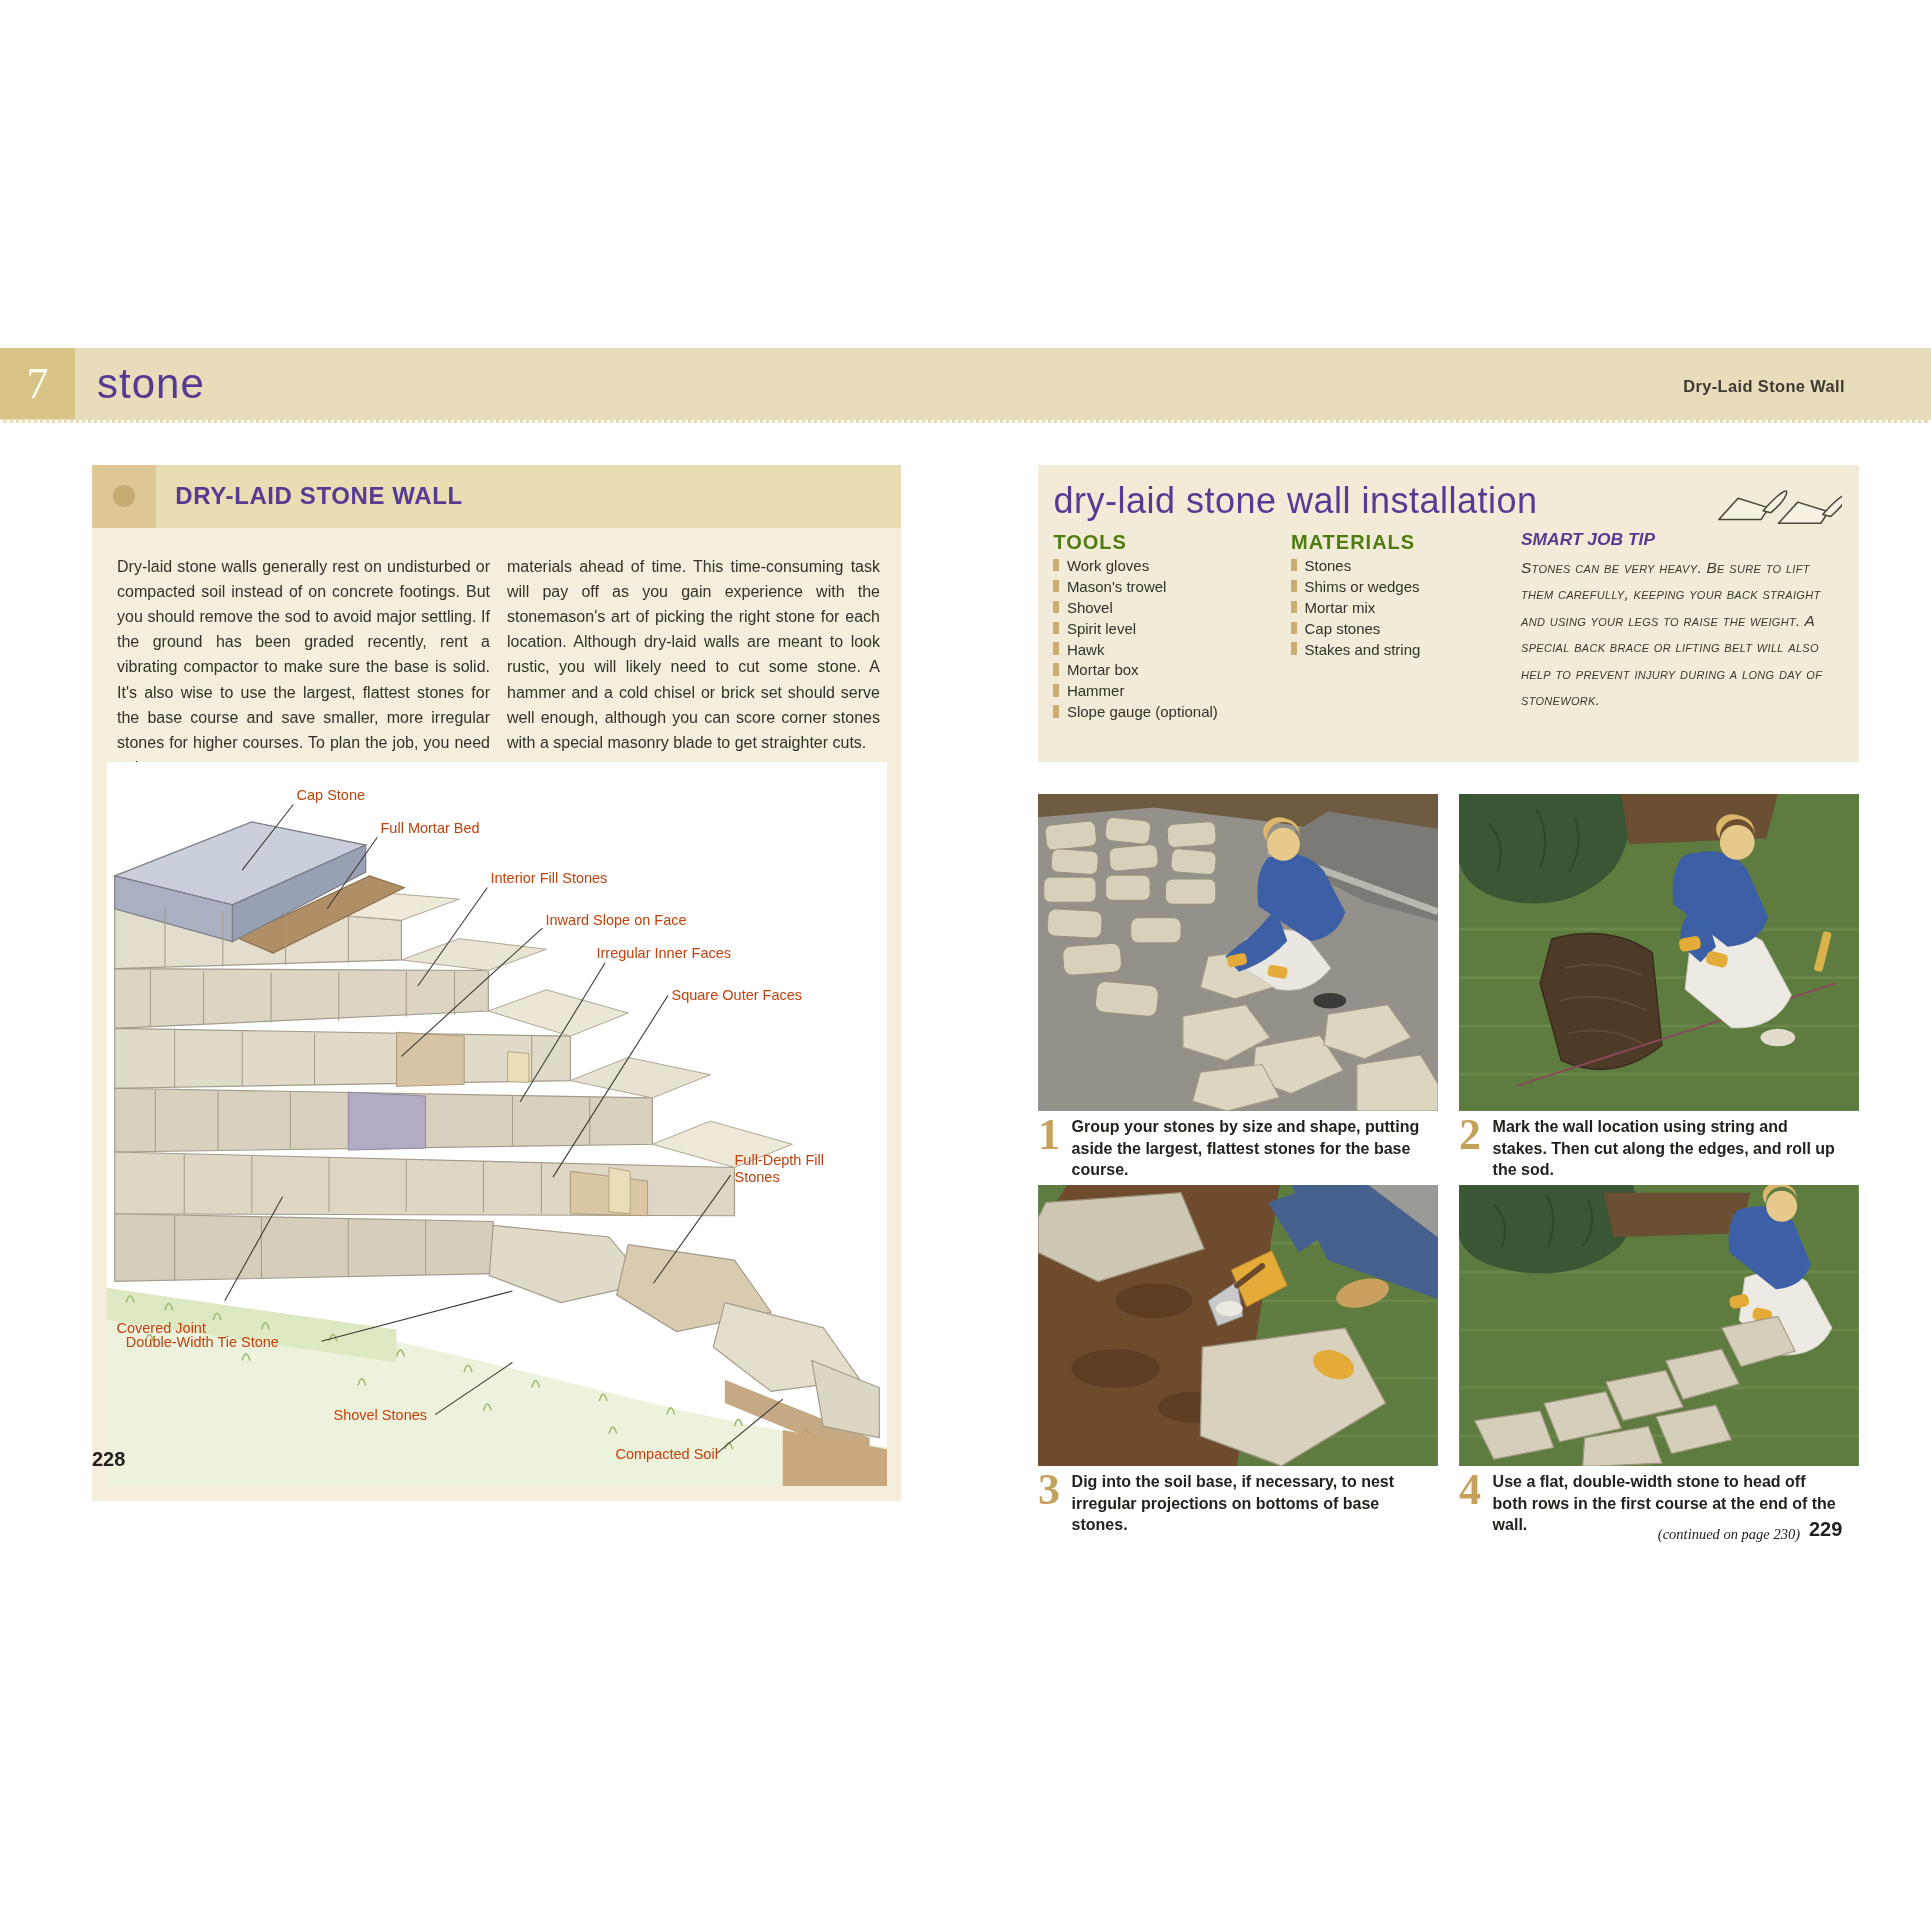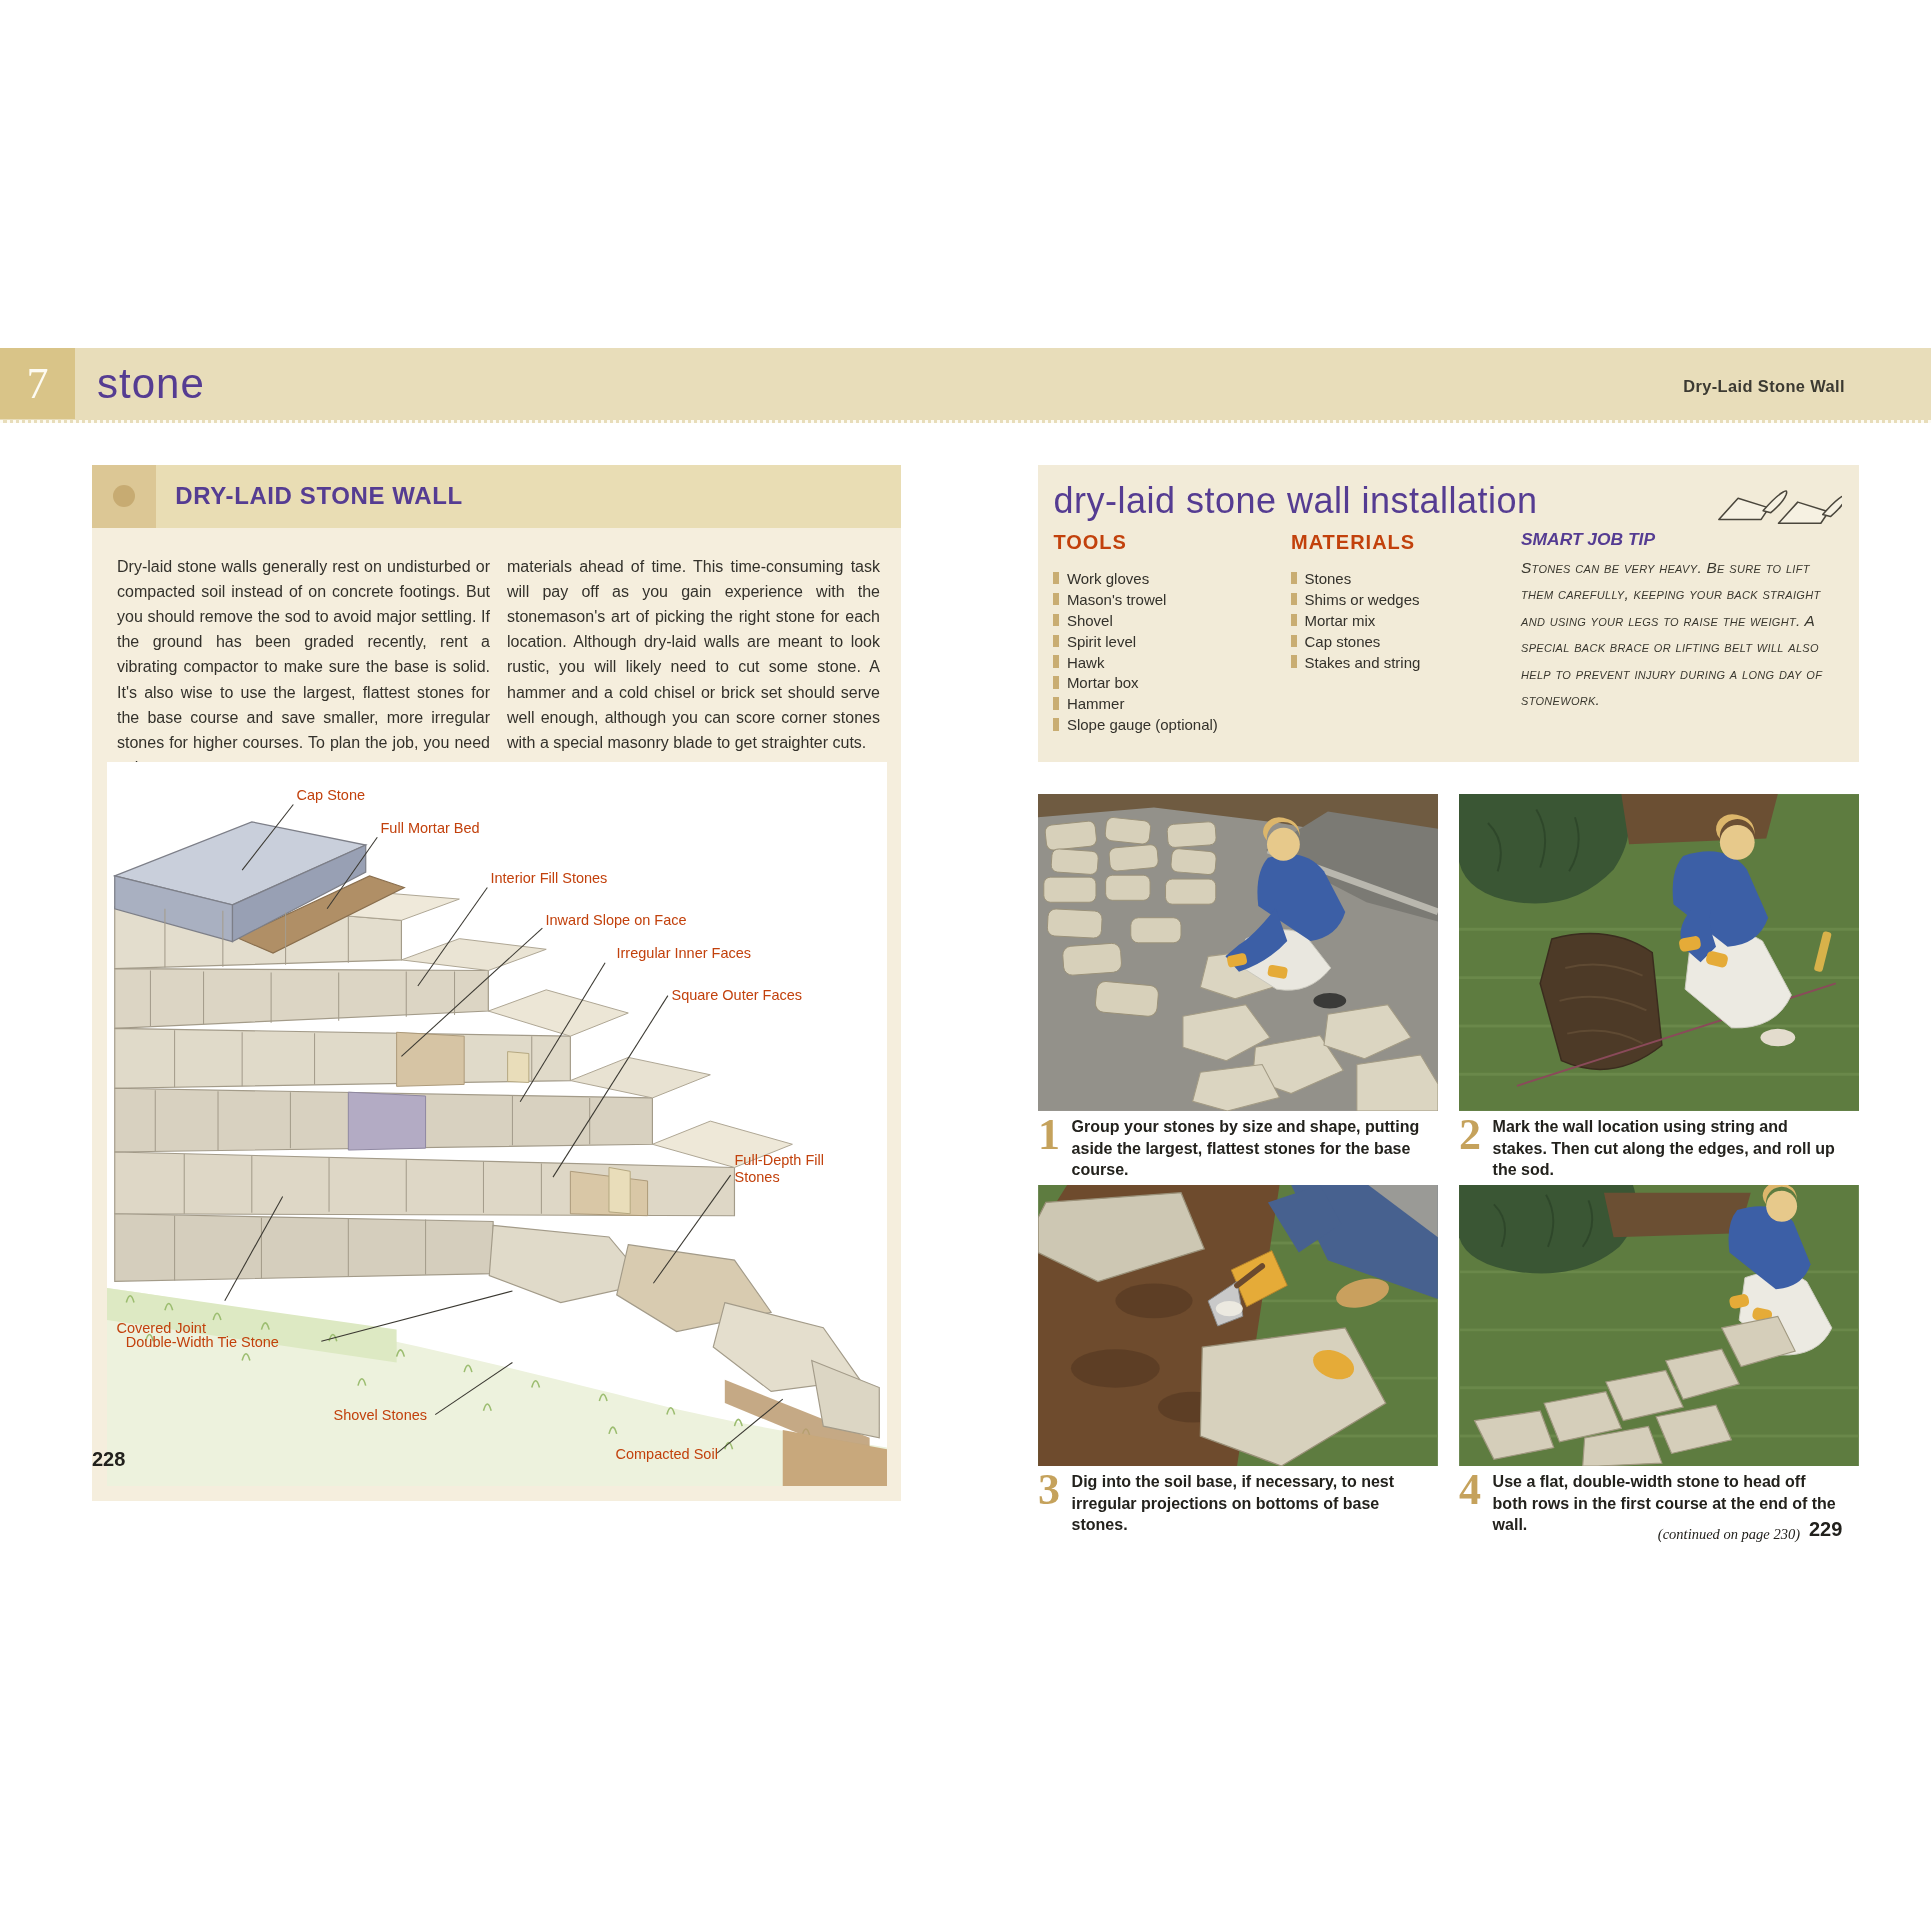--- a/index.html
+++ b/index.html
@@ -46,7 +46,7 @@
   .install-title{position:absolute;left:15.4px;top:15.4px;font-size:36px;color:#553c92;
                  letter-spacing:0.5px;}
   .trowel-icons{position:absolute;right:17.4px;top:9.7px;}
-  .col-heading{font-size:20px;font-weight:bold;color:#c2410c;letter-spacing:1px;margin-bottom:16px;}
+  .col-heading{font-size:20px;font-weight:bold;color:#4d7c0f;letter-spacing:1px;margin-bottom:3px;}
   .tip-heading{font-size:17.4px;font-weight:bold;font-style:italic;color:#553c92;margin-bottom:4.8px;}
   .tools-col{position:absolute;left:15.4px;top:66px;width:222px;}
   .materials-col{position:absolute;left:253px;top:66px;width:217px;}

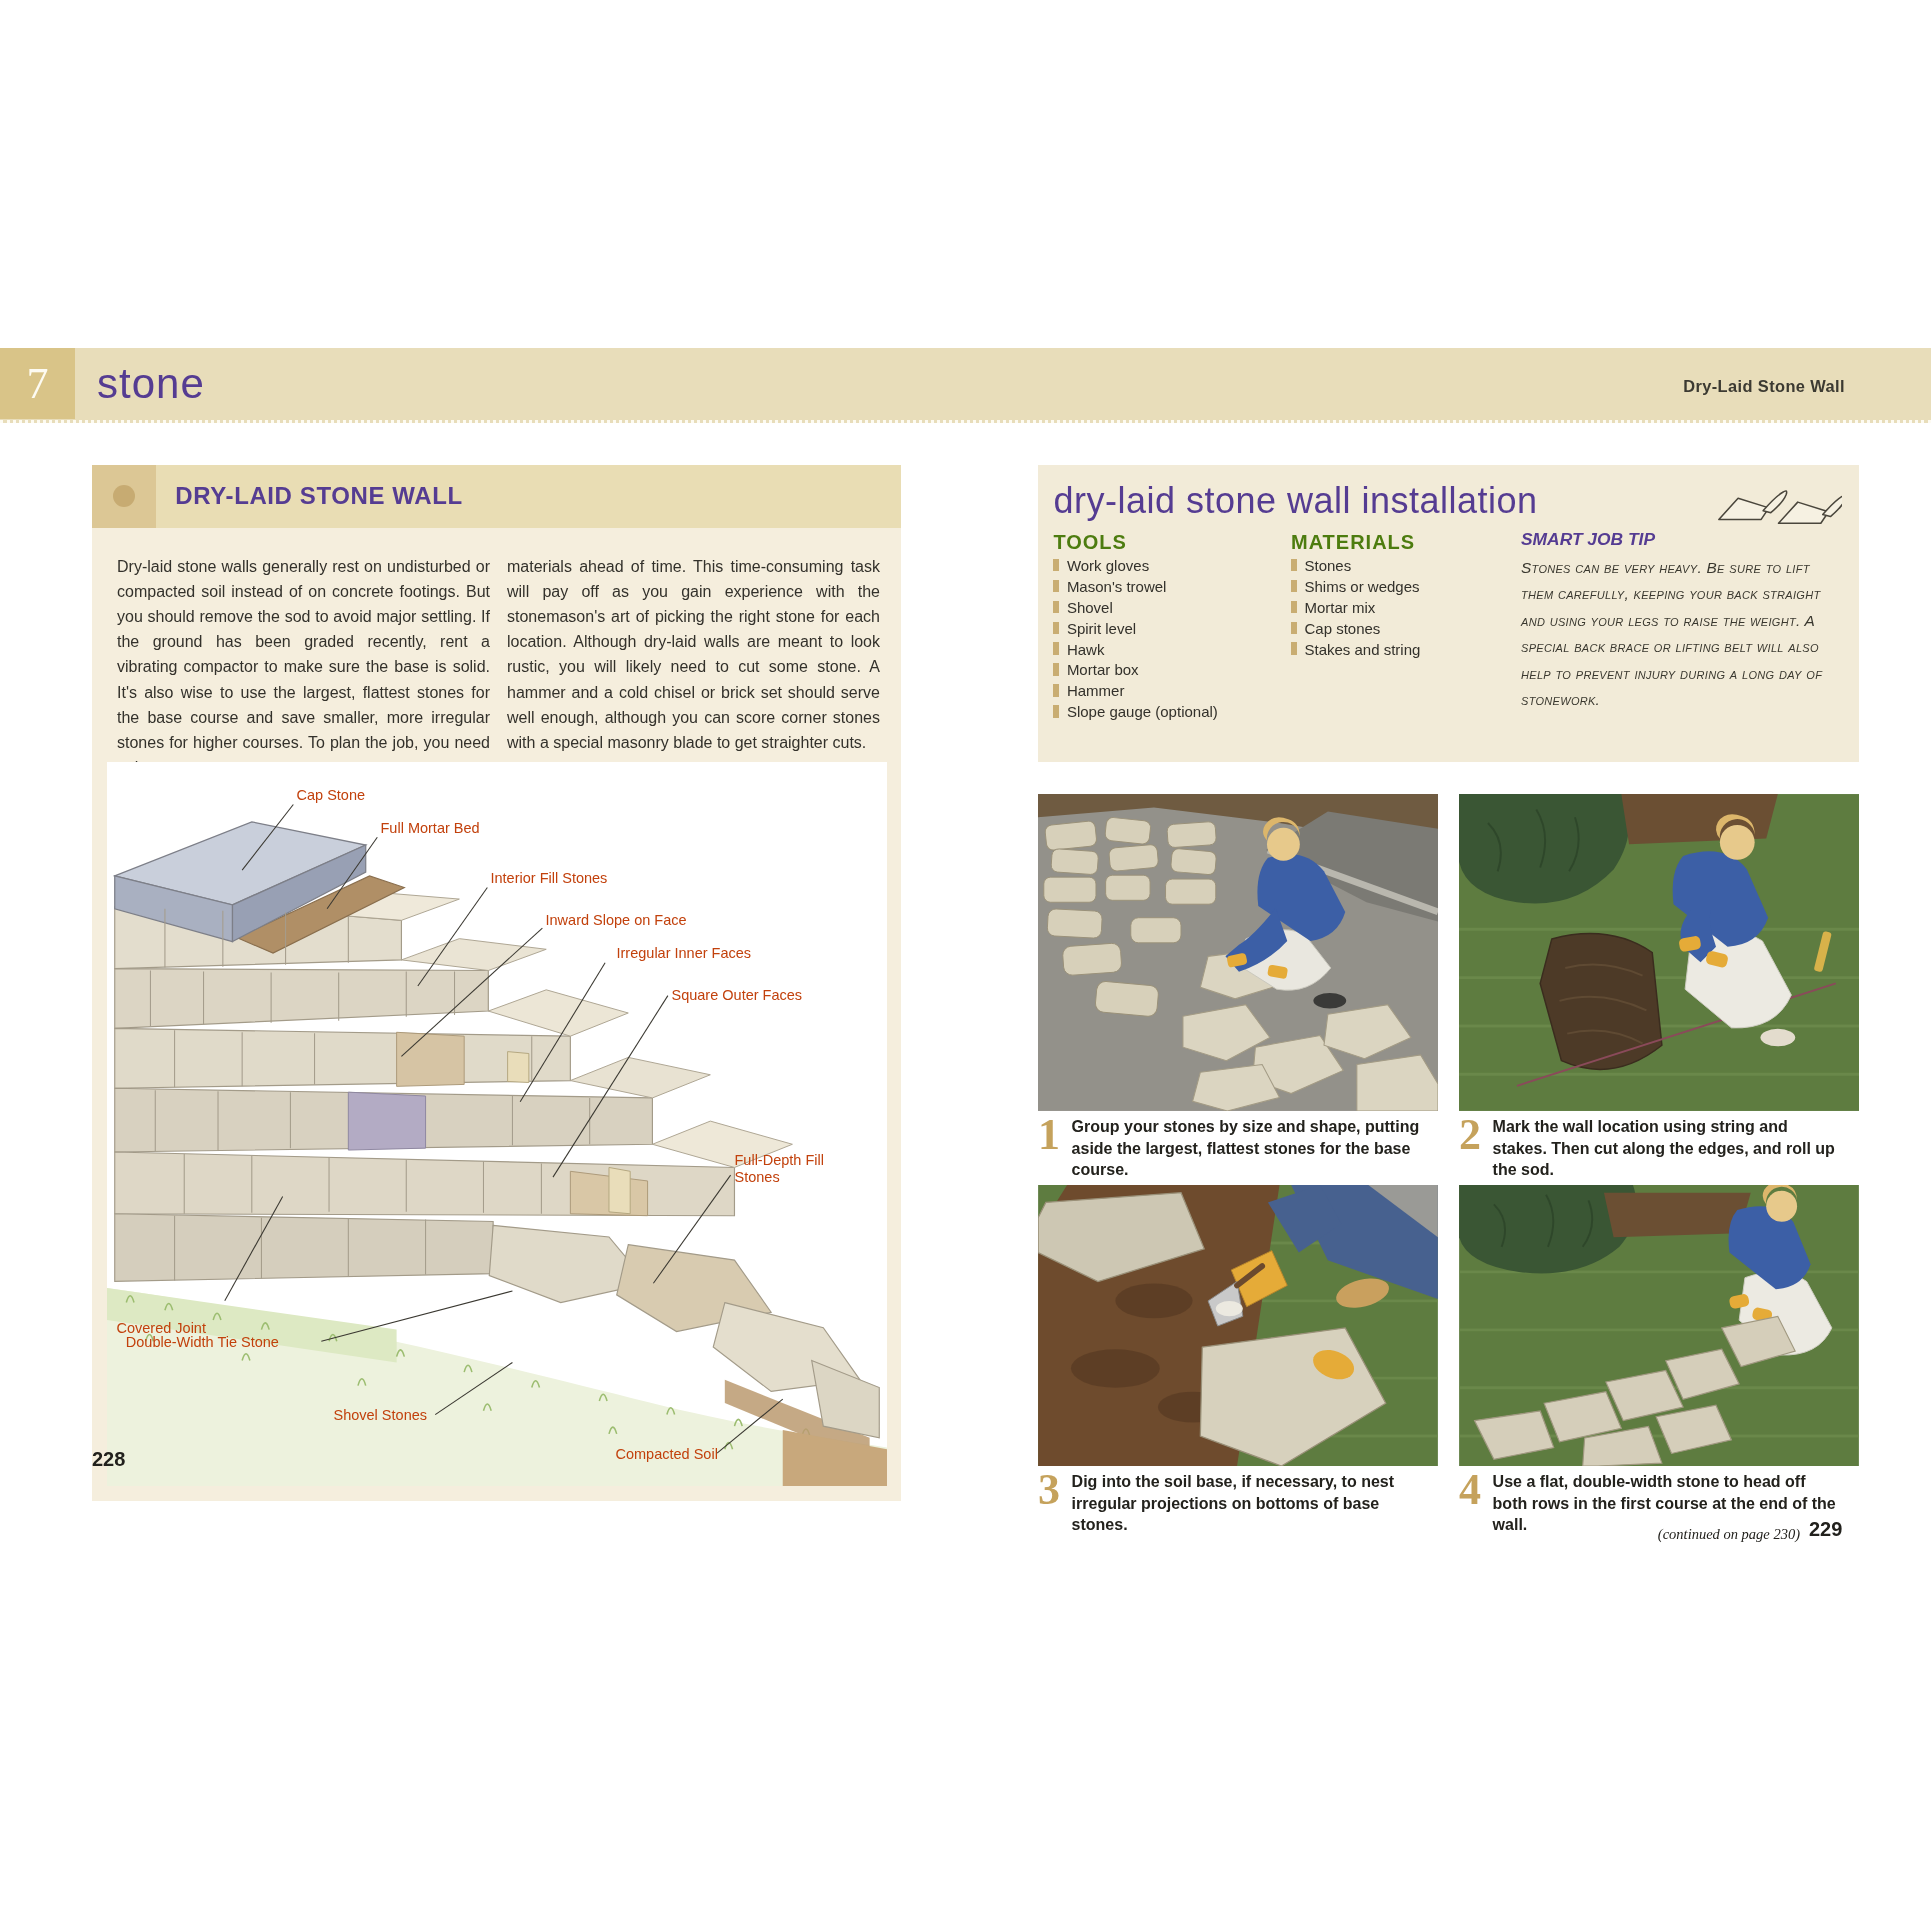--- a/index.html
+++ b/index.html
@@ -203,7 +203,7 @@
       <div class="diag-label" style="left:274px;top:58px;">Full Mortar Bed</div>
       <div class="diag-label" style="left:384px;top:108px;">Interior Fill Stones</div>
       <div class="diag-label" style="left:439px;top:150px;">Inward Slope on Face</div>
-      <div class="diag-label" style="left:510px;top:183px;">Irregular Inner Faces</div>
+      <div class="diag-label" style="left:490px;top:183px;">Irregular Inner Faces</div>
       <div class="diag-label" style="left:565px;top:207px;margin-top:18px;">Square Outer Faces</div>
       <div class="diag-label wrap" style="left:628px;top:390px;">Full-Depth Fill Stones</div>
       <div class="diag-label" style="left:10px;top:533px;margin-top:25px;">Covered Joint</div>

